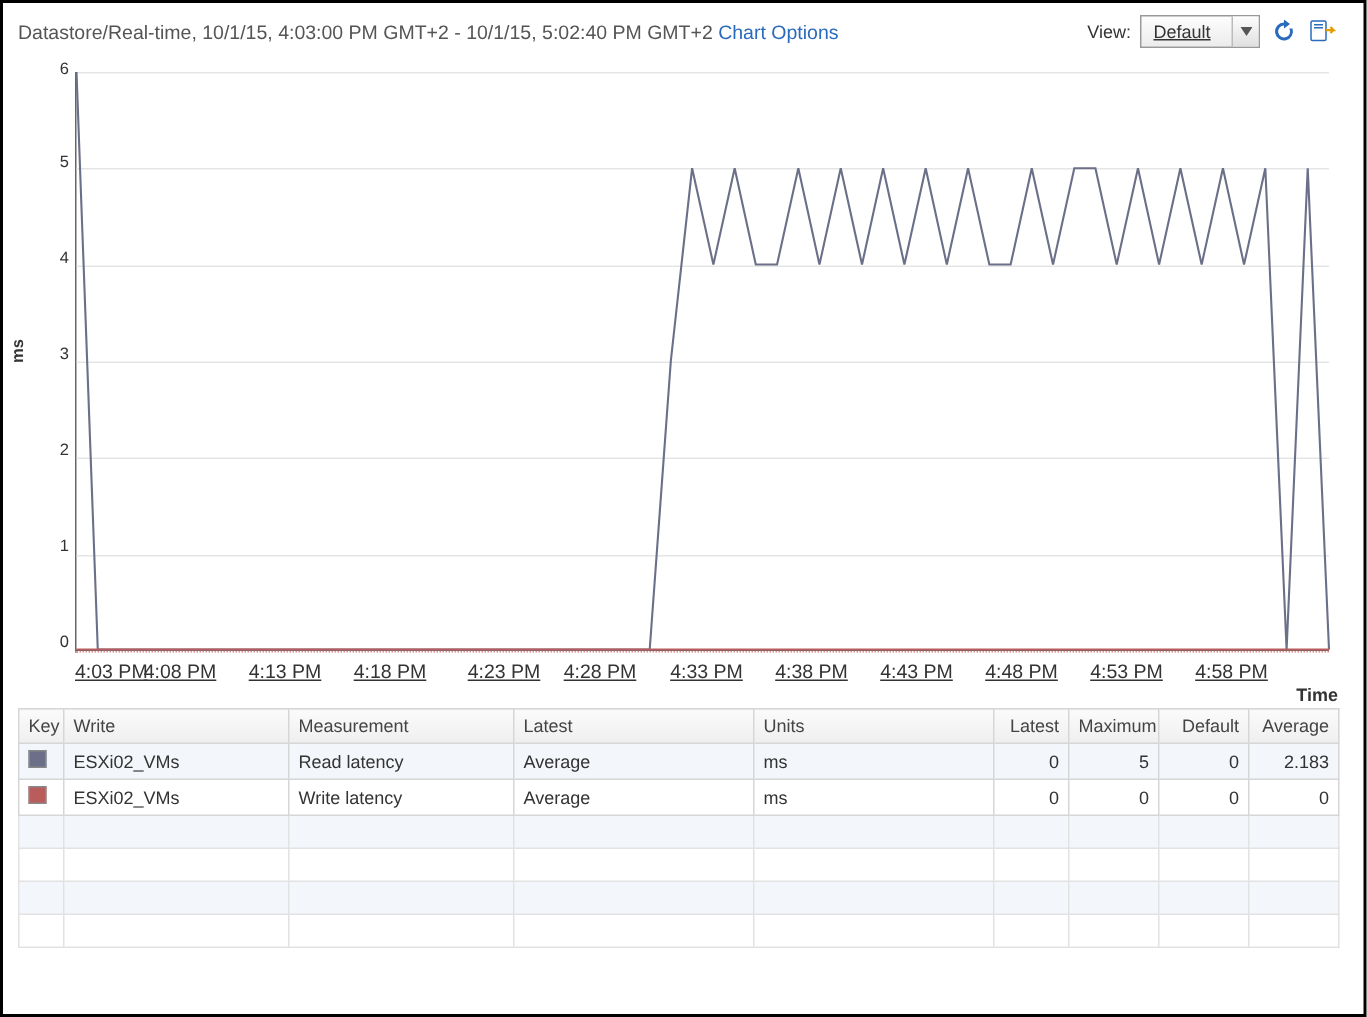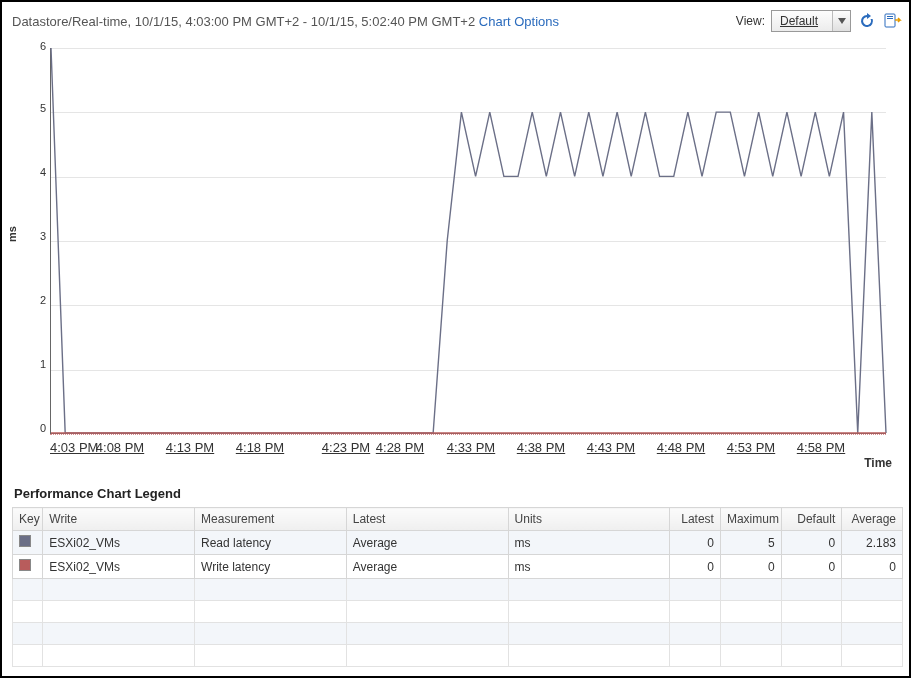--- a/index.html
+++ b/index.html
@@ -14,7 +14,7 @@
     width: 911px;
     height: 678px;
     border: 2px solid #000;
-    padding: 6px 6px 10px 10px;
+    padding: 6px 17px 10px 10px;
     position: relative;
   }
   .header-row {

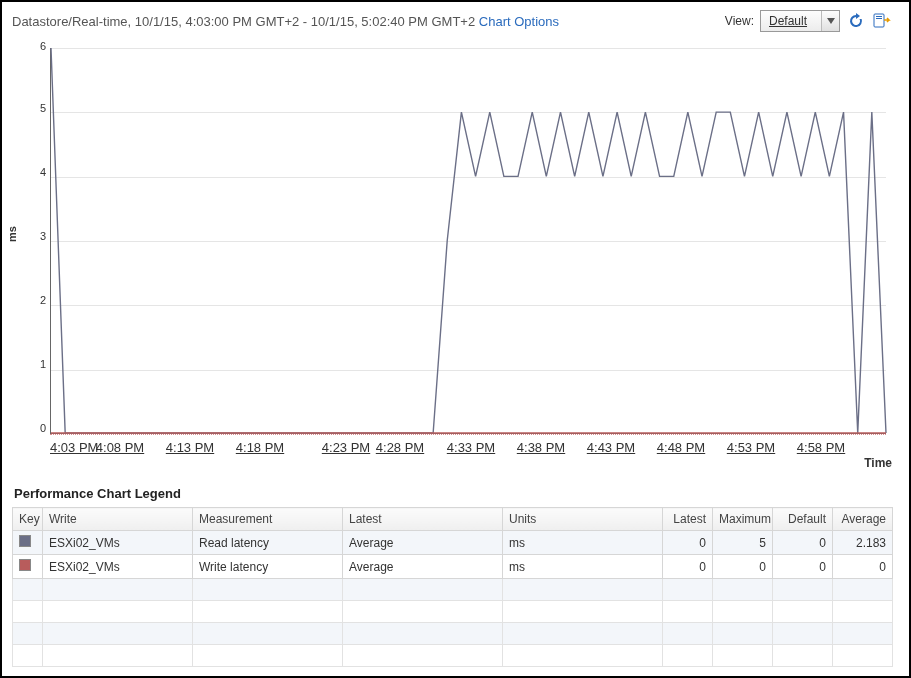--- a/index.html
+++ b/index.html
@@ -183,7 +183,7 @@
     <div class="x-tick-label" style="left:108px">4:08 PM</div>
     <div class="x-tick-label" style="left:178px">4:13 PM</div>
     <div class="x-tick-label" style="left:248px">4:18 PM</div>
-    <div class="x-tick-label" style="left:334px">4:23 PM</div>
+    <div class="x-tick-label" style="left:324px">4:23 PM</div>
     <div class="x-tick-label" style="left:388px">4:28 PM</div>
     <div class="x-tick-label" style="left:459px">4:33 PM</div>
     <div class="x-tick-label" style="left:529px">4:38 PM</div>

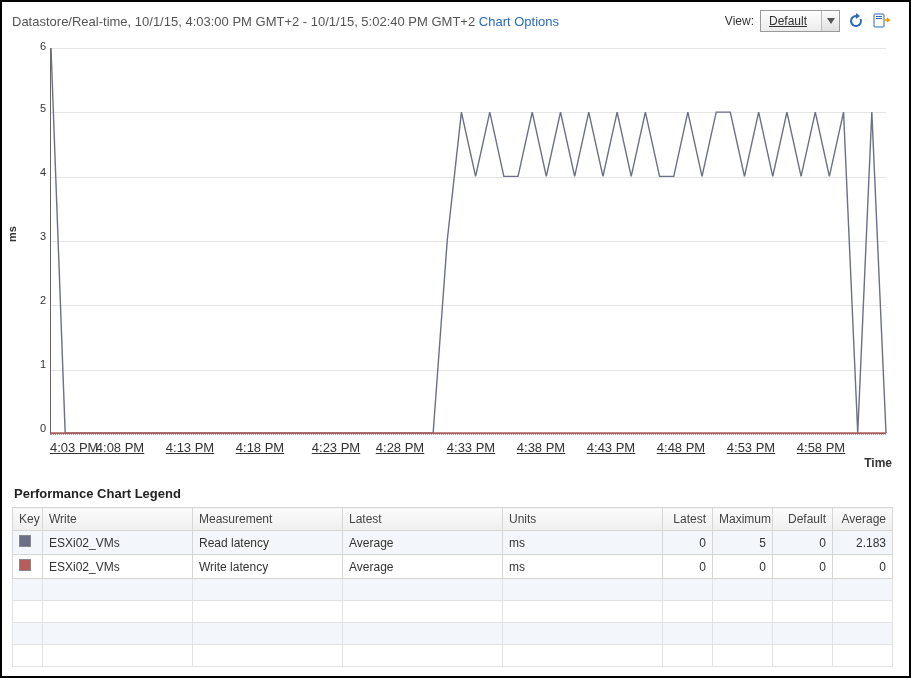--- a/index.html
+++ b/index.html
@@ -195,7 +195,6 @@
     <div class="x-axis-title">Time</div>
   </div>
 
-  <div class="legend-title">Performance Chart Legend</div>
   <table class="legend-table">
     <colgroup>
       <col class="col-key">

